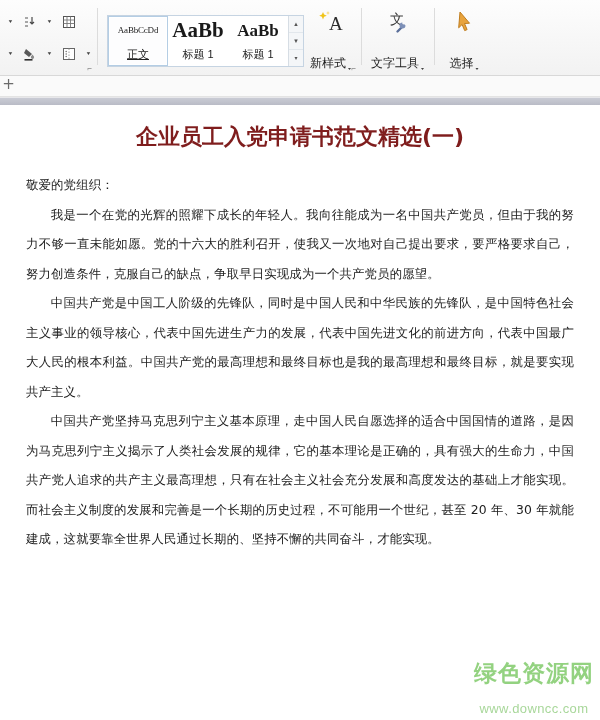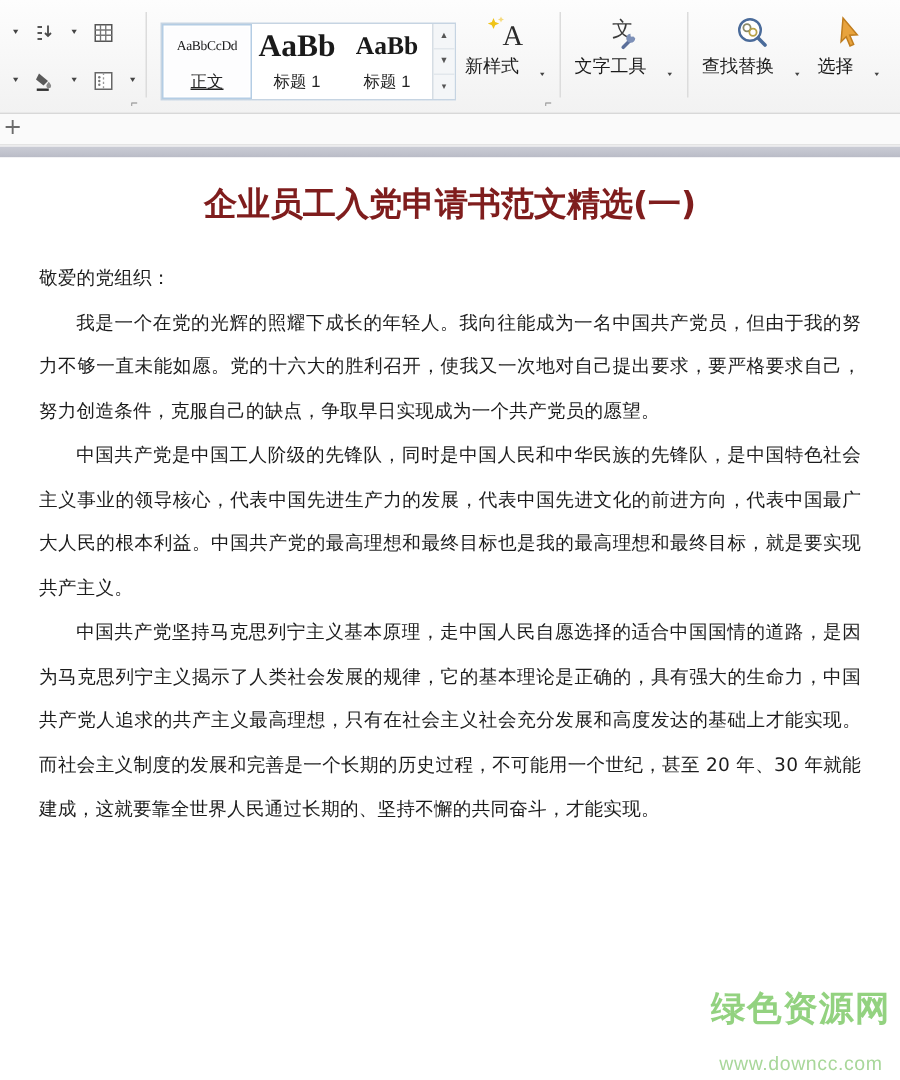--- a/index.html
+++ b/index.html
@@ -161,10 +161,10 @@
     font-size: 12px;
     color: #1b1b1b;
     white-space: nowrap;
-    margin-top: 0;
+    margin-top: 19px;
     display: flex;
     align-items: flex-end;
-    gap: 14px;
+    gap: 2px;
   }
   .biglabel .dd {
     font-size: 6px;

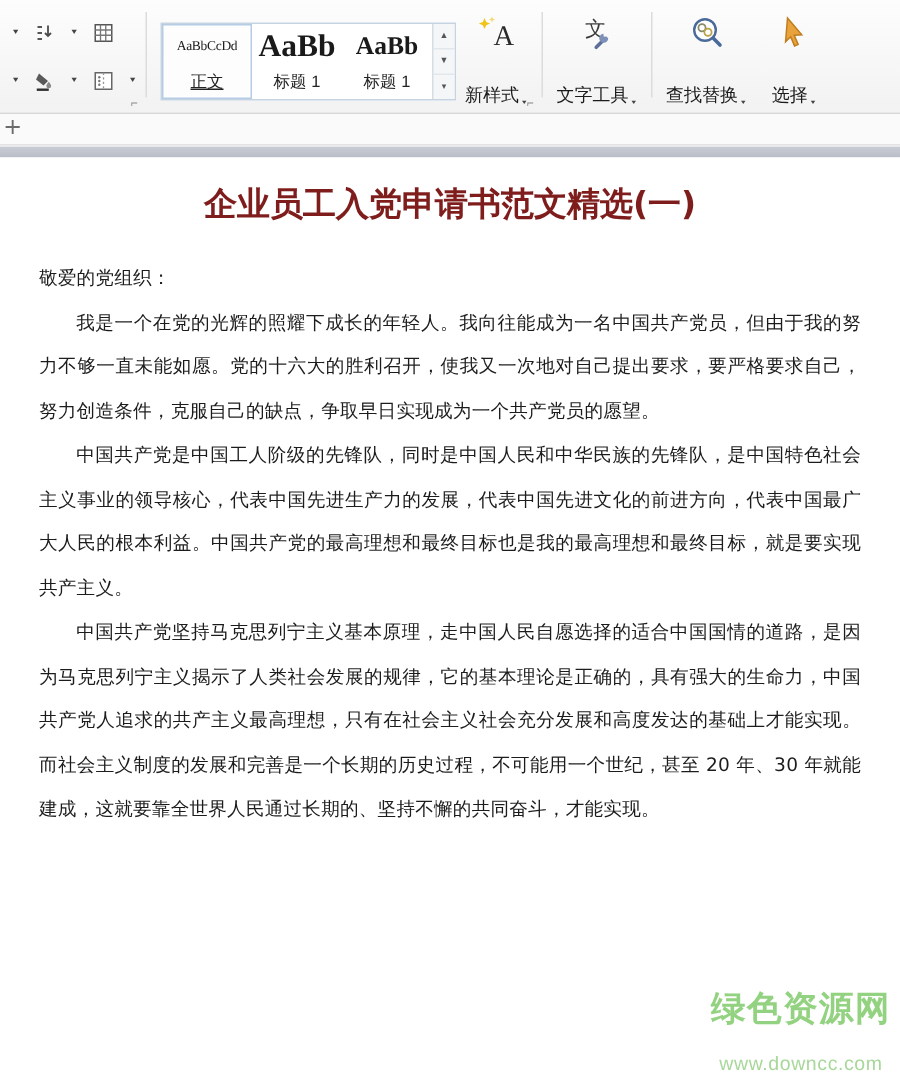--- a/index.html
+++ b/index.html
@@ -398,20 +398,6 @@
   </div>
 
   <div class="rgroup">
-    <div class="bigbtn">
-      <span class="bigicon">
-        <svg width="30" height="26" viewBox="0 0 30 26">
-          <circle cx="14" cy="11" r="7.2" fill="#ffffff" stroke="#4a6b9a" stroke-width="1.6"></circle>
-          <path d="M19.4 16.4L24 21" stroke="#4a6b9a" stroke-width="2.4" stroke-linecap="round"></path>
-          <circle cx="12" cy="9.5" r="2.4" fill="none" stroke="#8a8a6a" stroke-width="1.2"></circle>
-          <circle cx="16" cy="12.5" r="2.4" fill="none" stroke="#b8a34a" stroke-width="1.2"></circle>
-        </svg>
-      </span>
-      <span class="biglabel">
-        <span>查找替换</span>
-        <span class="dd">▾</span>
-      </span>
-    </div>
 
     <div class="bigbtn">
       <span class="bigicon">

